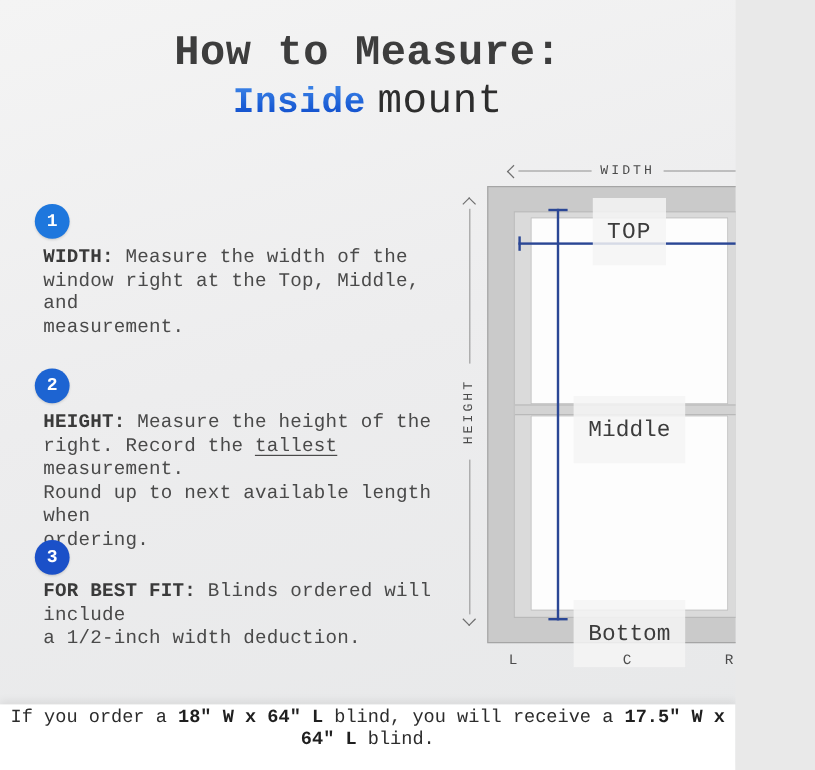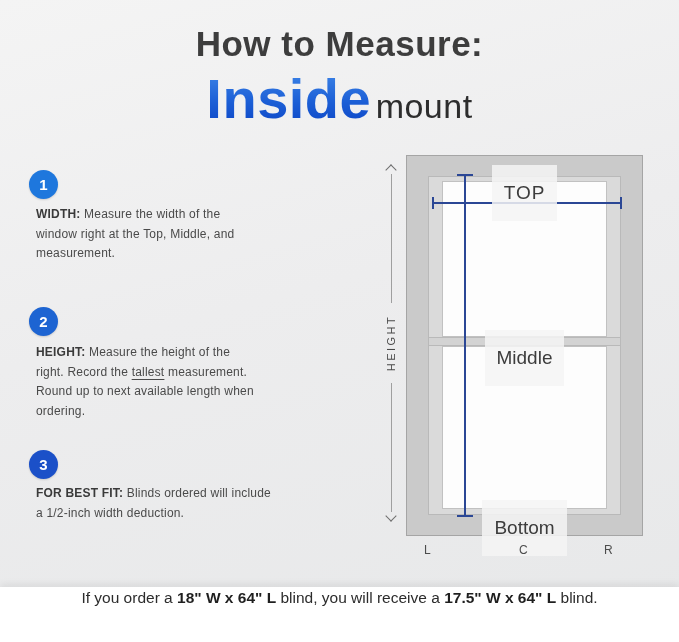--- a/index.html
+++ b/index.html
@@ -6,8 +6,9 @@
   html,body { background:#e9e9e9; }
   body { font-family:"Liberation Sans", sans-serif; }
   .page {
-    position:relative; width:679px; height:642px; overflow:hidden;
+    position:relative; width:613px; height:642px; overflow:hidden;
     background:linear-gradient(165deg,#f4f4f4 0%,#ededee 45%,#e7e8e9 100%);
+    font-family:Liberation Mono, monospace;
   }
 
   

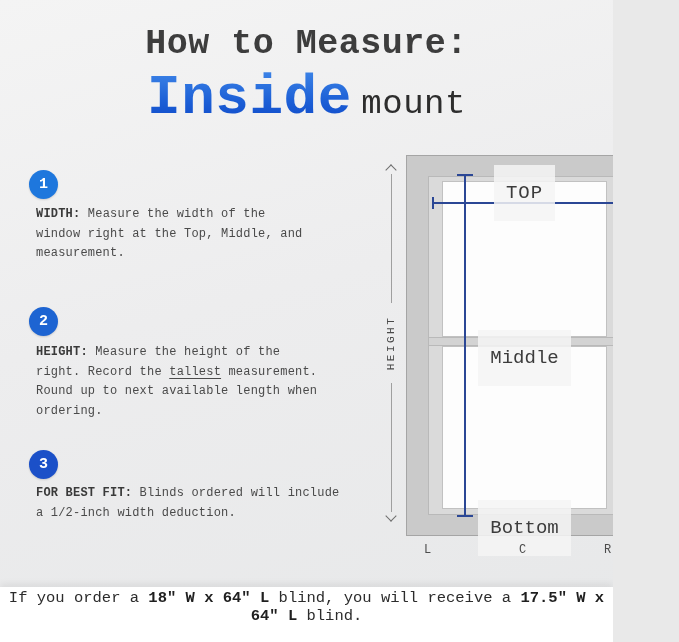--- a/index.html
+++ b/index.html
@@ -16,7 +16,7 @@
   .title-line1 { font-size:35px; font-weight:600; color:#3d3d3d; letter-spacing:0.5px; }
   .title-line2 { margin-top:2px; }
   .title-emph {
-    font-size:56px; font-weight:700; letter-spacing:0.5px;
+    font-size:30px; font-weight:700; letter-spacing:0.5px;
     background:linear-gradient(180deg,#4189e9 0%,#1c5fd6 55%,#0b43c4 100%);
     -webkit-background-clip:text; background-clip:text;
     color:transparent; -webkit-text-fill-color:transparent;

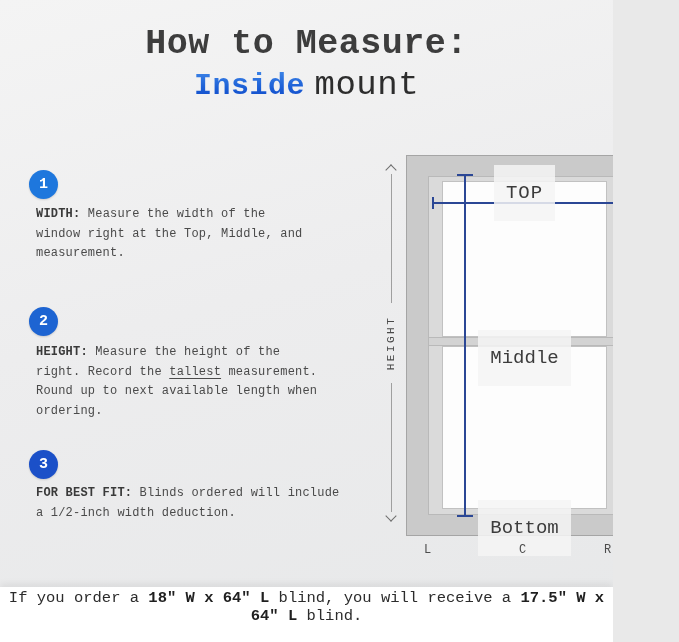--- a/index.html
+++ b/index.html
@@ -134,6 +134,13 @@
       <div><span>a 1/2-inch width deduction.</span></div>
     </div>
 
+  <div class="width-arrow">
+    <span class="chev chev-left"></span>
+    <span class="h-line"></span>
+    <span class="arrow-label">WIDTH</span>
+    <span class="h-line"></span>
+    <span class="chev chev-right"></span>
+  </div>
 
   <div class="height-arrow">
     <span class="chev chev-up"></span>

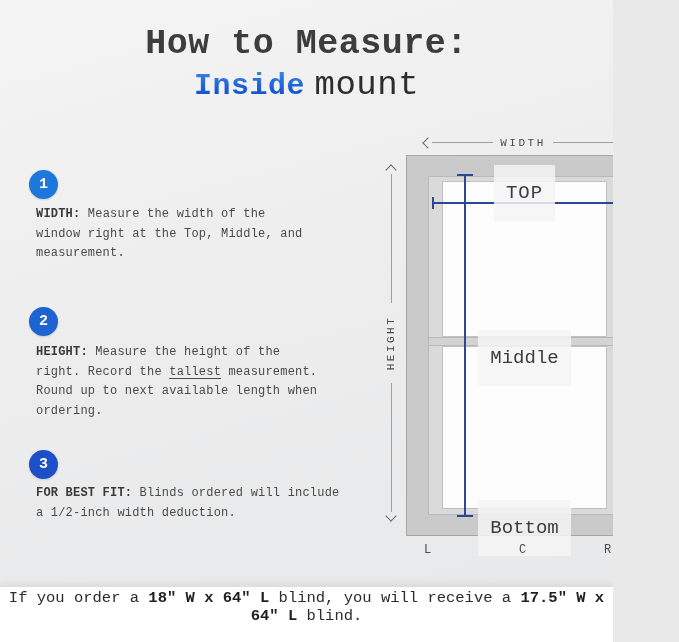--- a/index.html
+++ b/index.html
@@ -32,7 +32,7 @@
   }
   .step-text {
     position:absolute; left:36px; width:345px;
-    font-size:12px; line-height:19.5px; color:#4a4a4a; letter-spacing:0.2px;
+    font-size:16px; line-height:19.5px; color:#4a4a4a; letter-spacing:0.2px;
   }
   .step-text b { font-weight:700; color:#3a3a3a; }
   .step-text u { text-underline-offset:3px; text-decoration-thickness:1px; }

